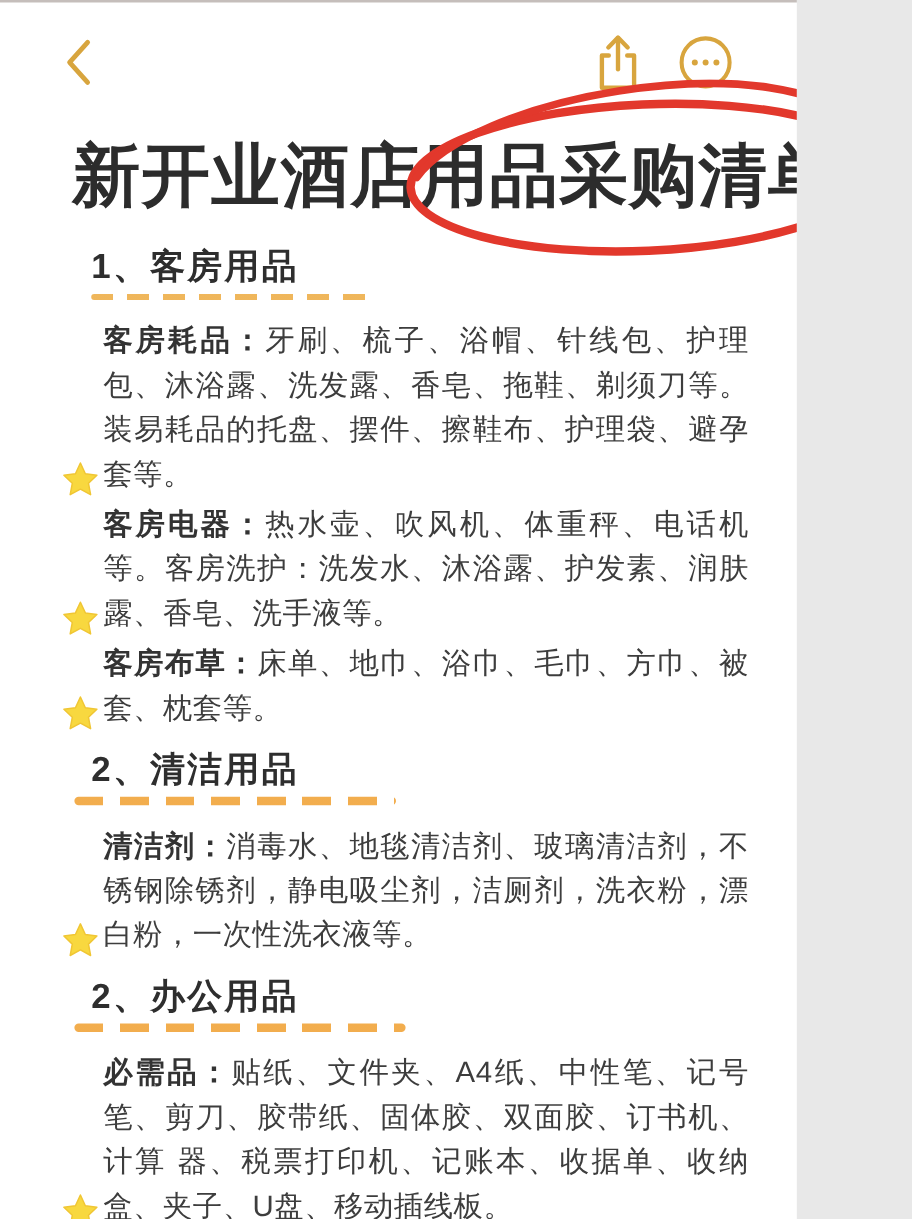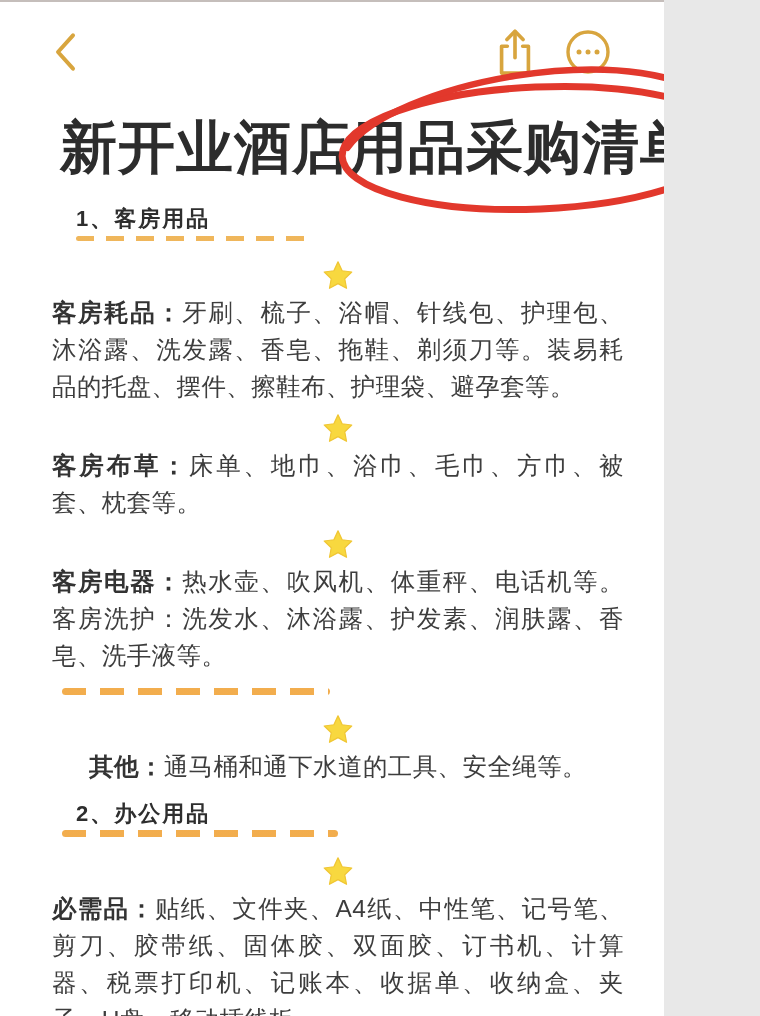--- a/index.html
+++ b/index.html
@@ -35,7 +35,7 @@
   
   .note-body{position:absolute;top:196px;left:0;right:0;padding:0 40px 0 52px;}
   .section-heading{
-    margin:0 0 2px 24px;font-size:22px;font-weight:800;color:#2e2e2e;
+    margin:0 0 2px 24px;font-size:29px;font-weight:800;color:#2e2e2e;
     letter-spacing:2px;line-height:1.35;
   }
   .sec{margin-bottom:14px;}

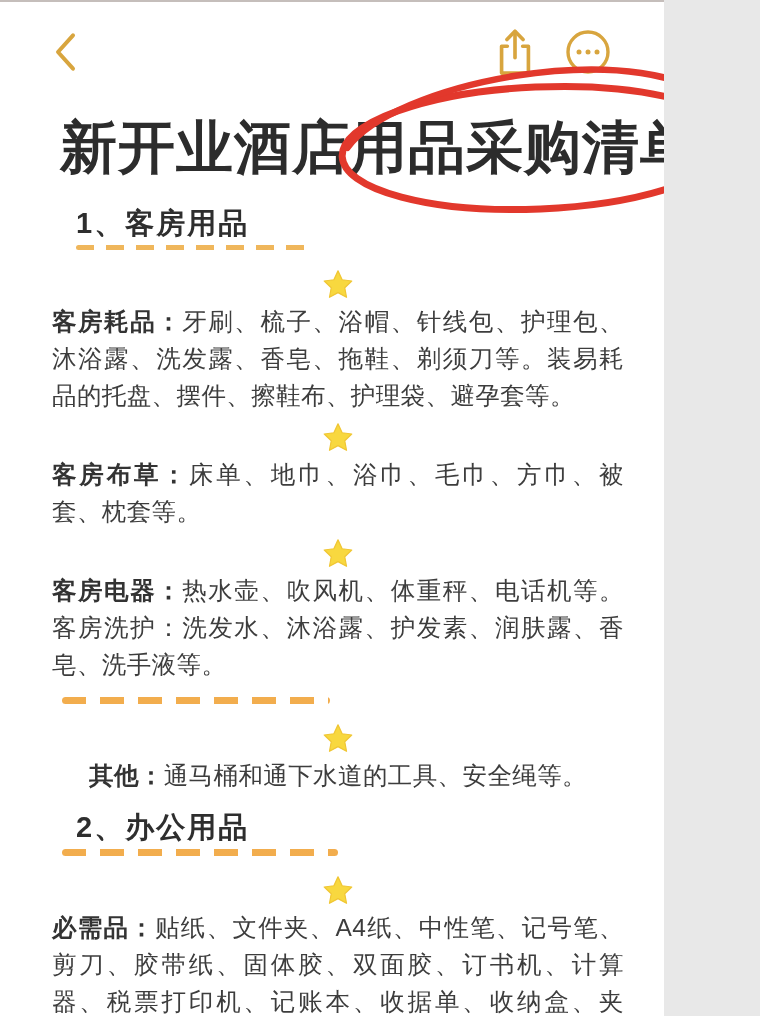--- a/index.html
+++ b/index.html
@@ -49,7 +49,7 @@
     height:5px;margin-left:24px;
     background:repeating-linear-gradient(90deg,#eeb04d 0 18px,transparent 18px 30px);
   }
-  .item{display:flex;align-items:center;margin-bottom:5px;flex-direction:column;}
+  .item{display:flex;align-items:flex-end;margin-bottom:5px;}
   .star{flex:0 0 34px;margin-top:3px;line-height:0;}
   .item-text{
     flex:1;margin:0;font-size:24.5px;line-height:37px;color:#3d3d3d;

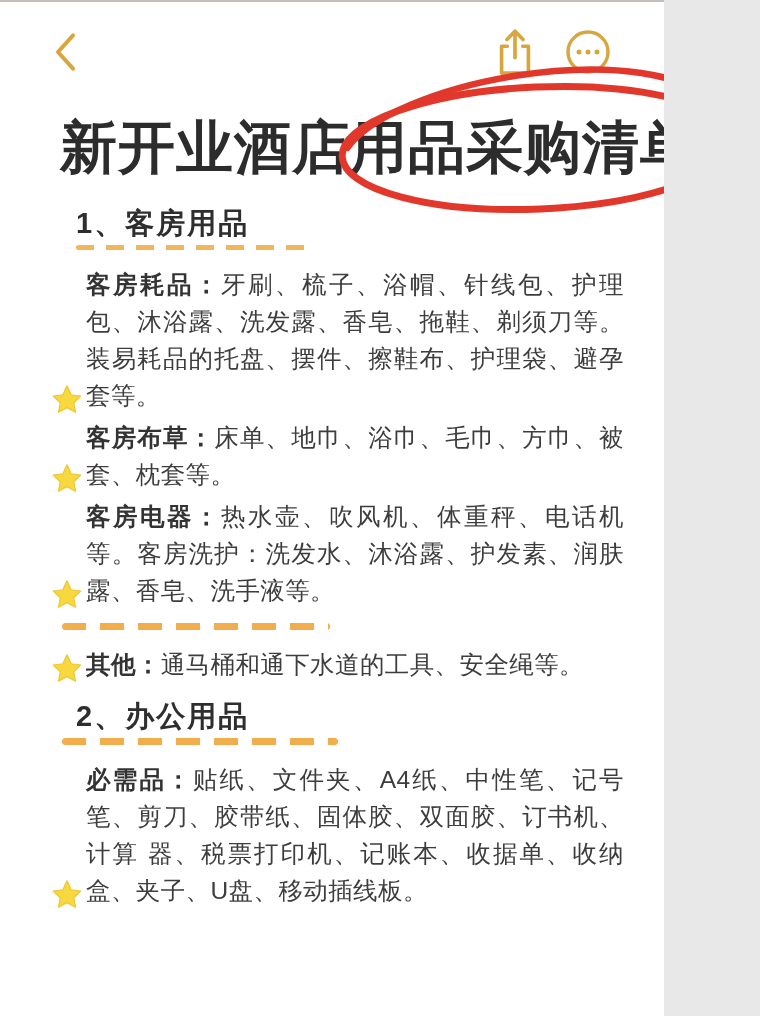--- a/index.html
+++ b/index.html
@@ -126,7 +126,7 @@
               <polygon points="12,1.5 15.3,8.6 23,9.6 17.4,15 18.8,22.6 12,18.9 5.2,22.6 6.6,15 1,9.6 8.7,8.6" fill="#f8d83f" stroke="#f0c634" stroke-width="1" stroke-linejoin="round"></polygon>
             </svg>
         </span>
-        <p class="item-text"><b>客房布草：</b><span>床单、地巾、浴巾、毛巾、方巾、被套、枕套等。</span></p>
+        <p class="item-text"><b>客房电器：</b><span>热水壶、吹风机、体重秤、电话机等。客房洗护：洗发水、沐浴露、护发素、润肤露、香皂、洗手液等。</span></p>
       </div>
 
       <div class="item">
@@ -135,7 +135,7 @@
               <polygon points="12,1.5 15.3,8.6 23,9.6 17.4,15 18.8,22.6 12,18.9 5.2,22.6 6.6,15 1,9.6 8.7,8.6" fill="#f8d83f" stroke="#f0c634" stroke-width="1" stroke-linejoin="round"></polygon>
             </svg>
         </span>
-        <p class="item-text"><b>客房电器：</b><span>热水壶、吹风机、体重秤、电话机等。客房洗护：洗发水、沐浴露、护发素、润肤露、香皂、洗手液等。</span></p>
+        <p class="item-text"><b>客房布草：</b><span>床单、地巾、浴巾、毛巾、方巾、被套、枕套等。</span></p>
       </div>
     </div>
 

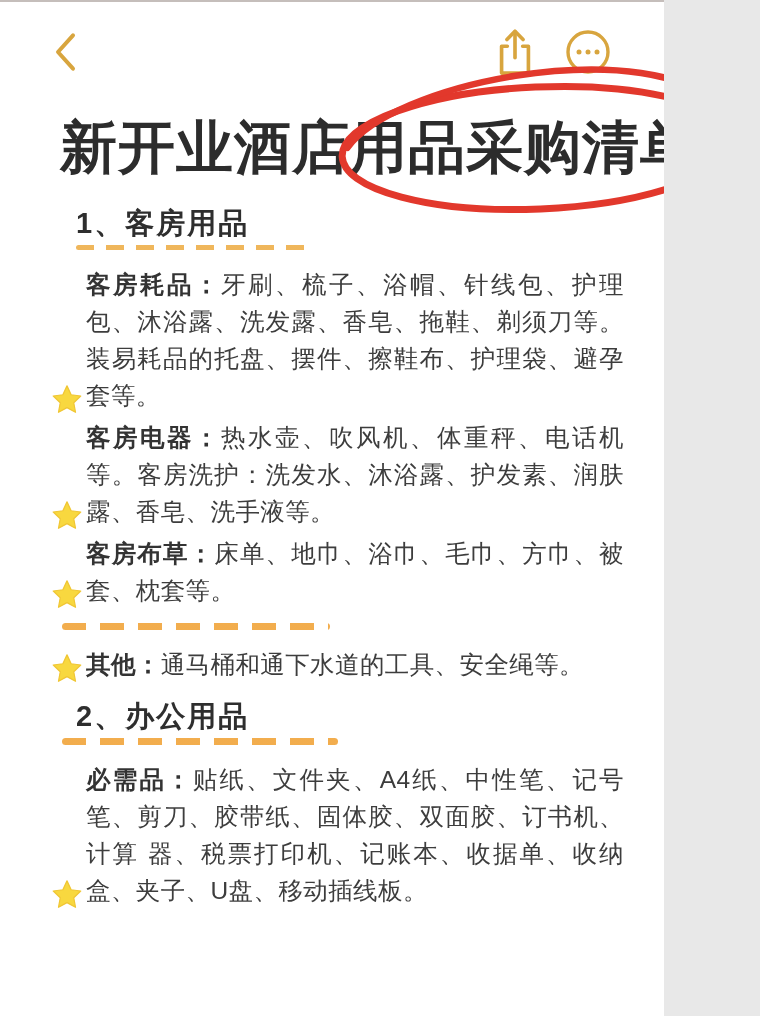--- a/index.html
+++ b/index.html
@@ -140,6 +140,7 @@
     </div>
 
     <div class="sec">
+      <h2 class="section-heading">2、清洁用品</h2>
       <div class="dashes" style="width:268px"></div>
 
 

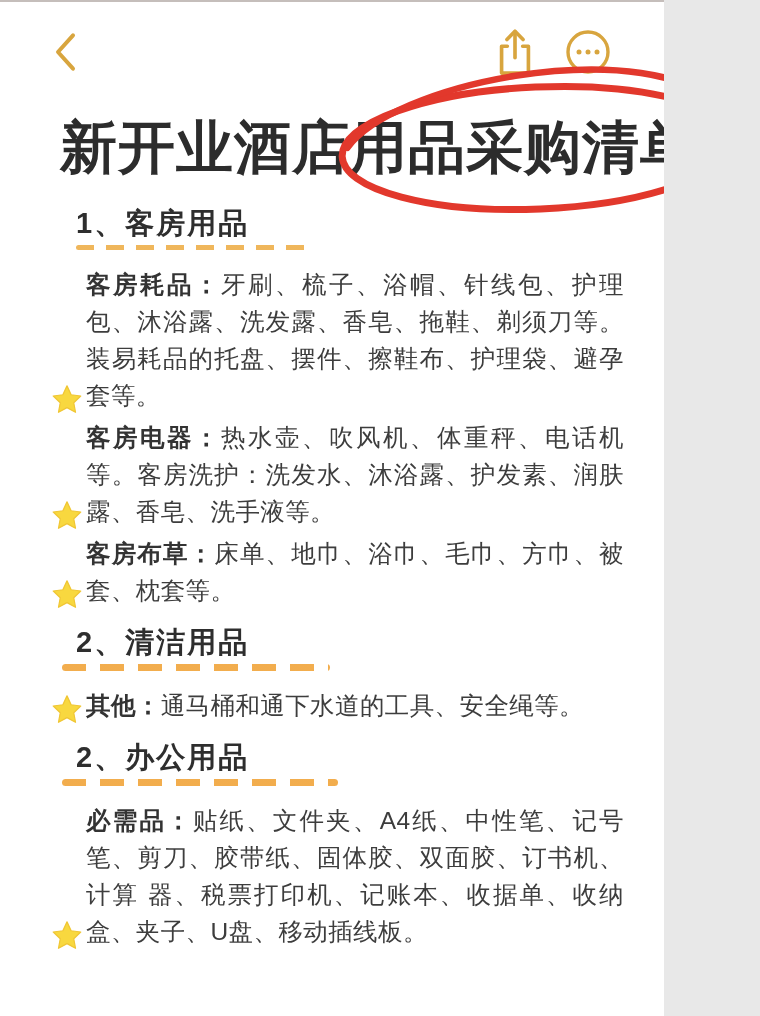--- a/index.html
+++ b/index.html
@@ -143,6 +143,14 @@
       <h2 class="section-heading">2、清洁用品</h2>
       <div class="dashes" style="width:268px"></div>
 
+      <div class="item">
+        <span class="star">
+          <svg width="30" height="30" viewBox="0 0 24 24">
+              <polygon points="12,1.5 15.3,8.6 23,9.6 17.4,15 18.8,22.6 12,18.9 5.2,22.6 6.6,15 1,9.6 8.7,8.6" fill="#f8d83f" stroke="#f0c634" stroke-width="1" stroke-linejoin="round"></polygon>
+            </svg>
+        </span>
+        <p class="item-text"><b>清洁剂：</b><span>消毒水、地毯清洁剂、玻璃清洁剂，不锈钢除锈剂，静电吸尘剂，洁厕剂，洗衣粉，漂白粉，一次性洗衣液等。</span></p>
+      </div>
 
 
       <div class="item">

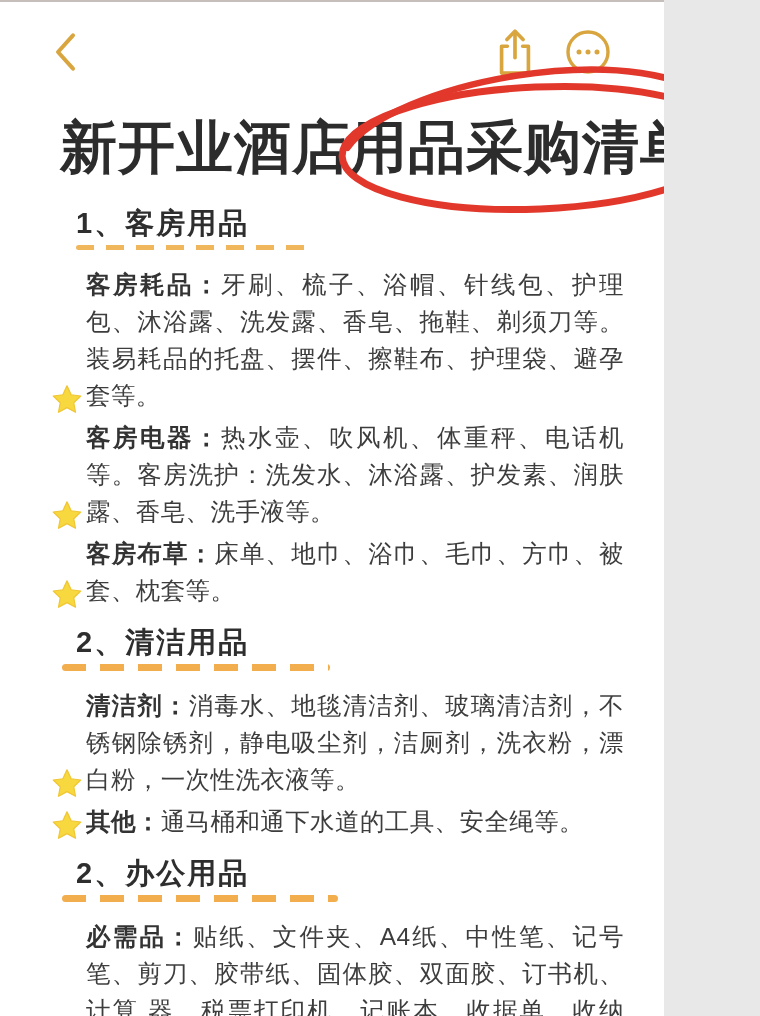--- a/index.html
+++ b/index.html
@@ -153,14 +153,6 @@
       </div>
 
 
-      <div class="item">
-        <span class="star">
-          <svg width="30" height="30" viewBox="0 0 24 24">
-              <polygon points="12,1.5 15.3,8.6 23,9.6 17.4,15 18.8,22.6 12,18.9 5.2,22.6 6.6,15 1,9.6 8.7,8.6" fill="#f8d83f" stroke="#f0c634" stroke-width="1" stroke-linejoin="round"></polygon>
-            </svg>
-        </span>
-        <p class="item-text"><b>其他：</b><span>通马桶和通下水道的工具、安全绳等。</span></p>
-      </div>
     </div>
 
     <div class="sec">

